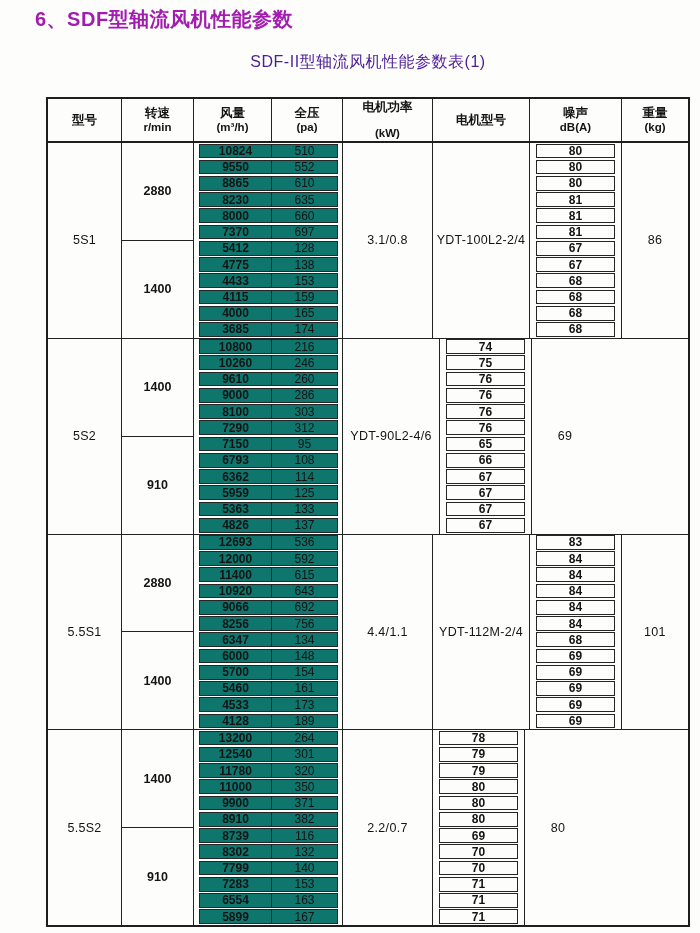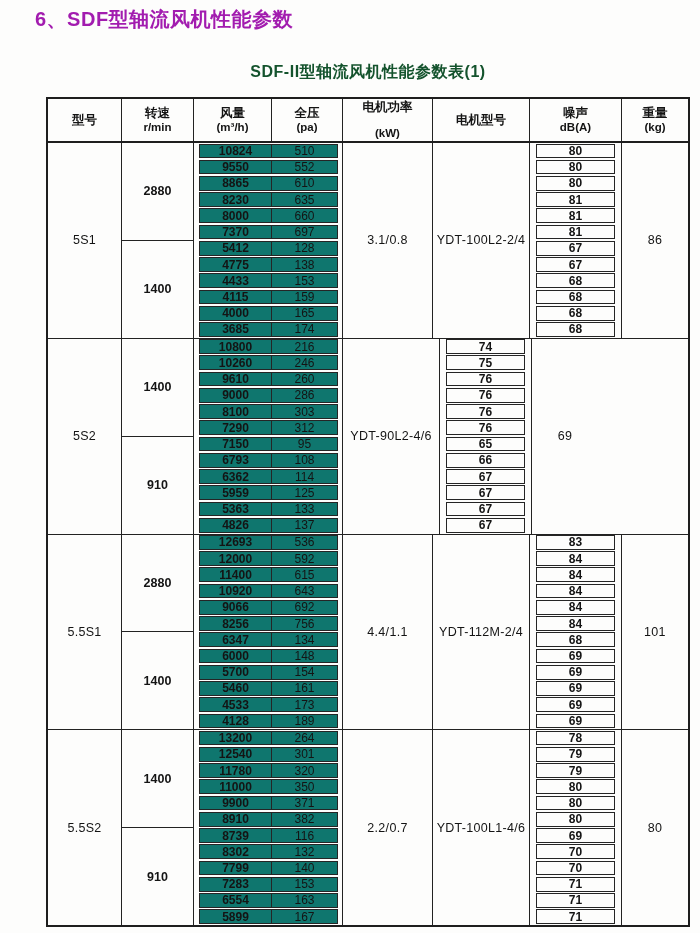--- a/index.html
+++ b/index.html
@@ -19,9 +19,9 @@
     margin-left:26px;
   }
   .doc-subtitle{
-    position:absolute;left:46px;top:62px;width:644px;
-    text-align:center;font-size:16px;font-weight:bold;
-    letter-spacing:0.5px;color:#14532d;
+    position:absolute;left:46px;top:52px;width:644px;
+    text-align:center;font-size:16px;font-weight:normal;
+    letter-spacing:0.5px;color:#4c1d95;
   }
   
   .ptable{

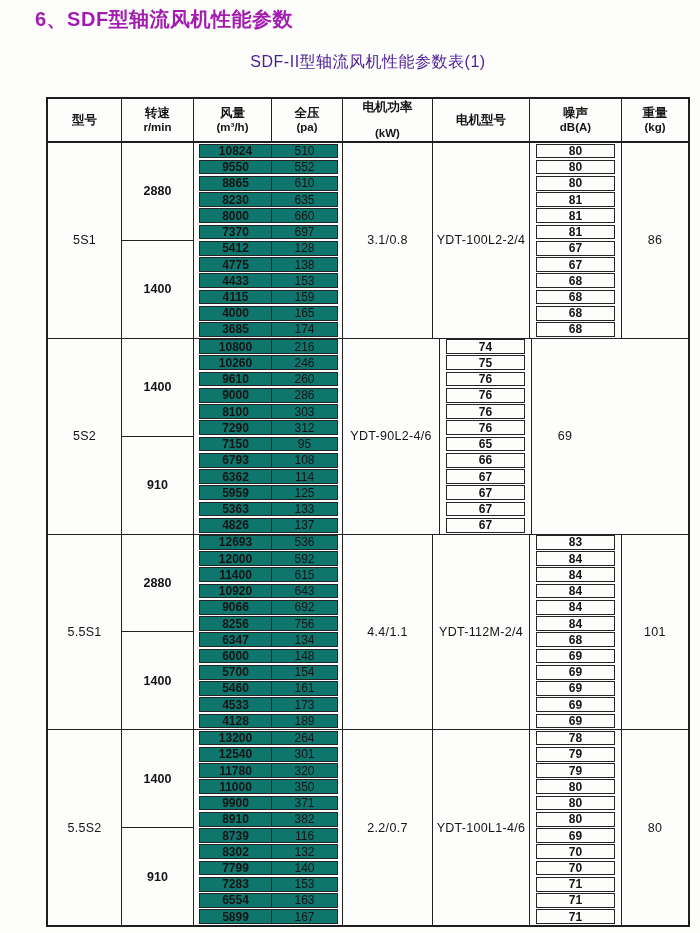--- a/index.html
+++ b/index.html
@@ -628,9 +628,6 @@
           <div class="col c-power">
             <div class="cell-center">2.2/0.7</div>
           </div>
-          <div class="col c-motor">
-            <div class="cell-center">YDT-100L1-4/6</div>
-          </div>
           <div class="col c-noise">
             <div class="slot">
               <div class="noise-box">78</div>

